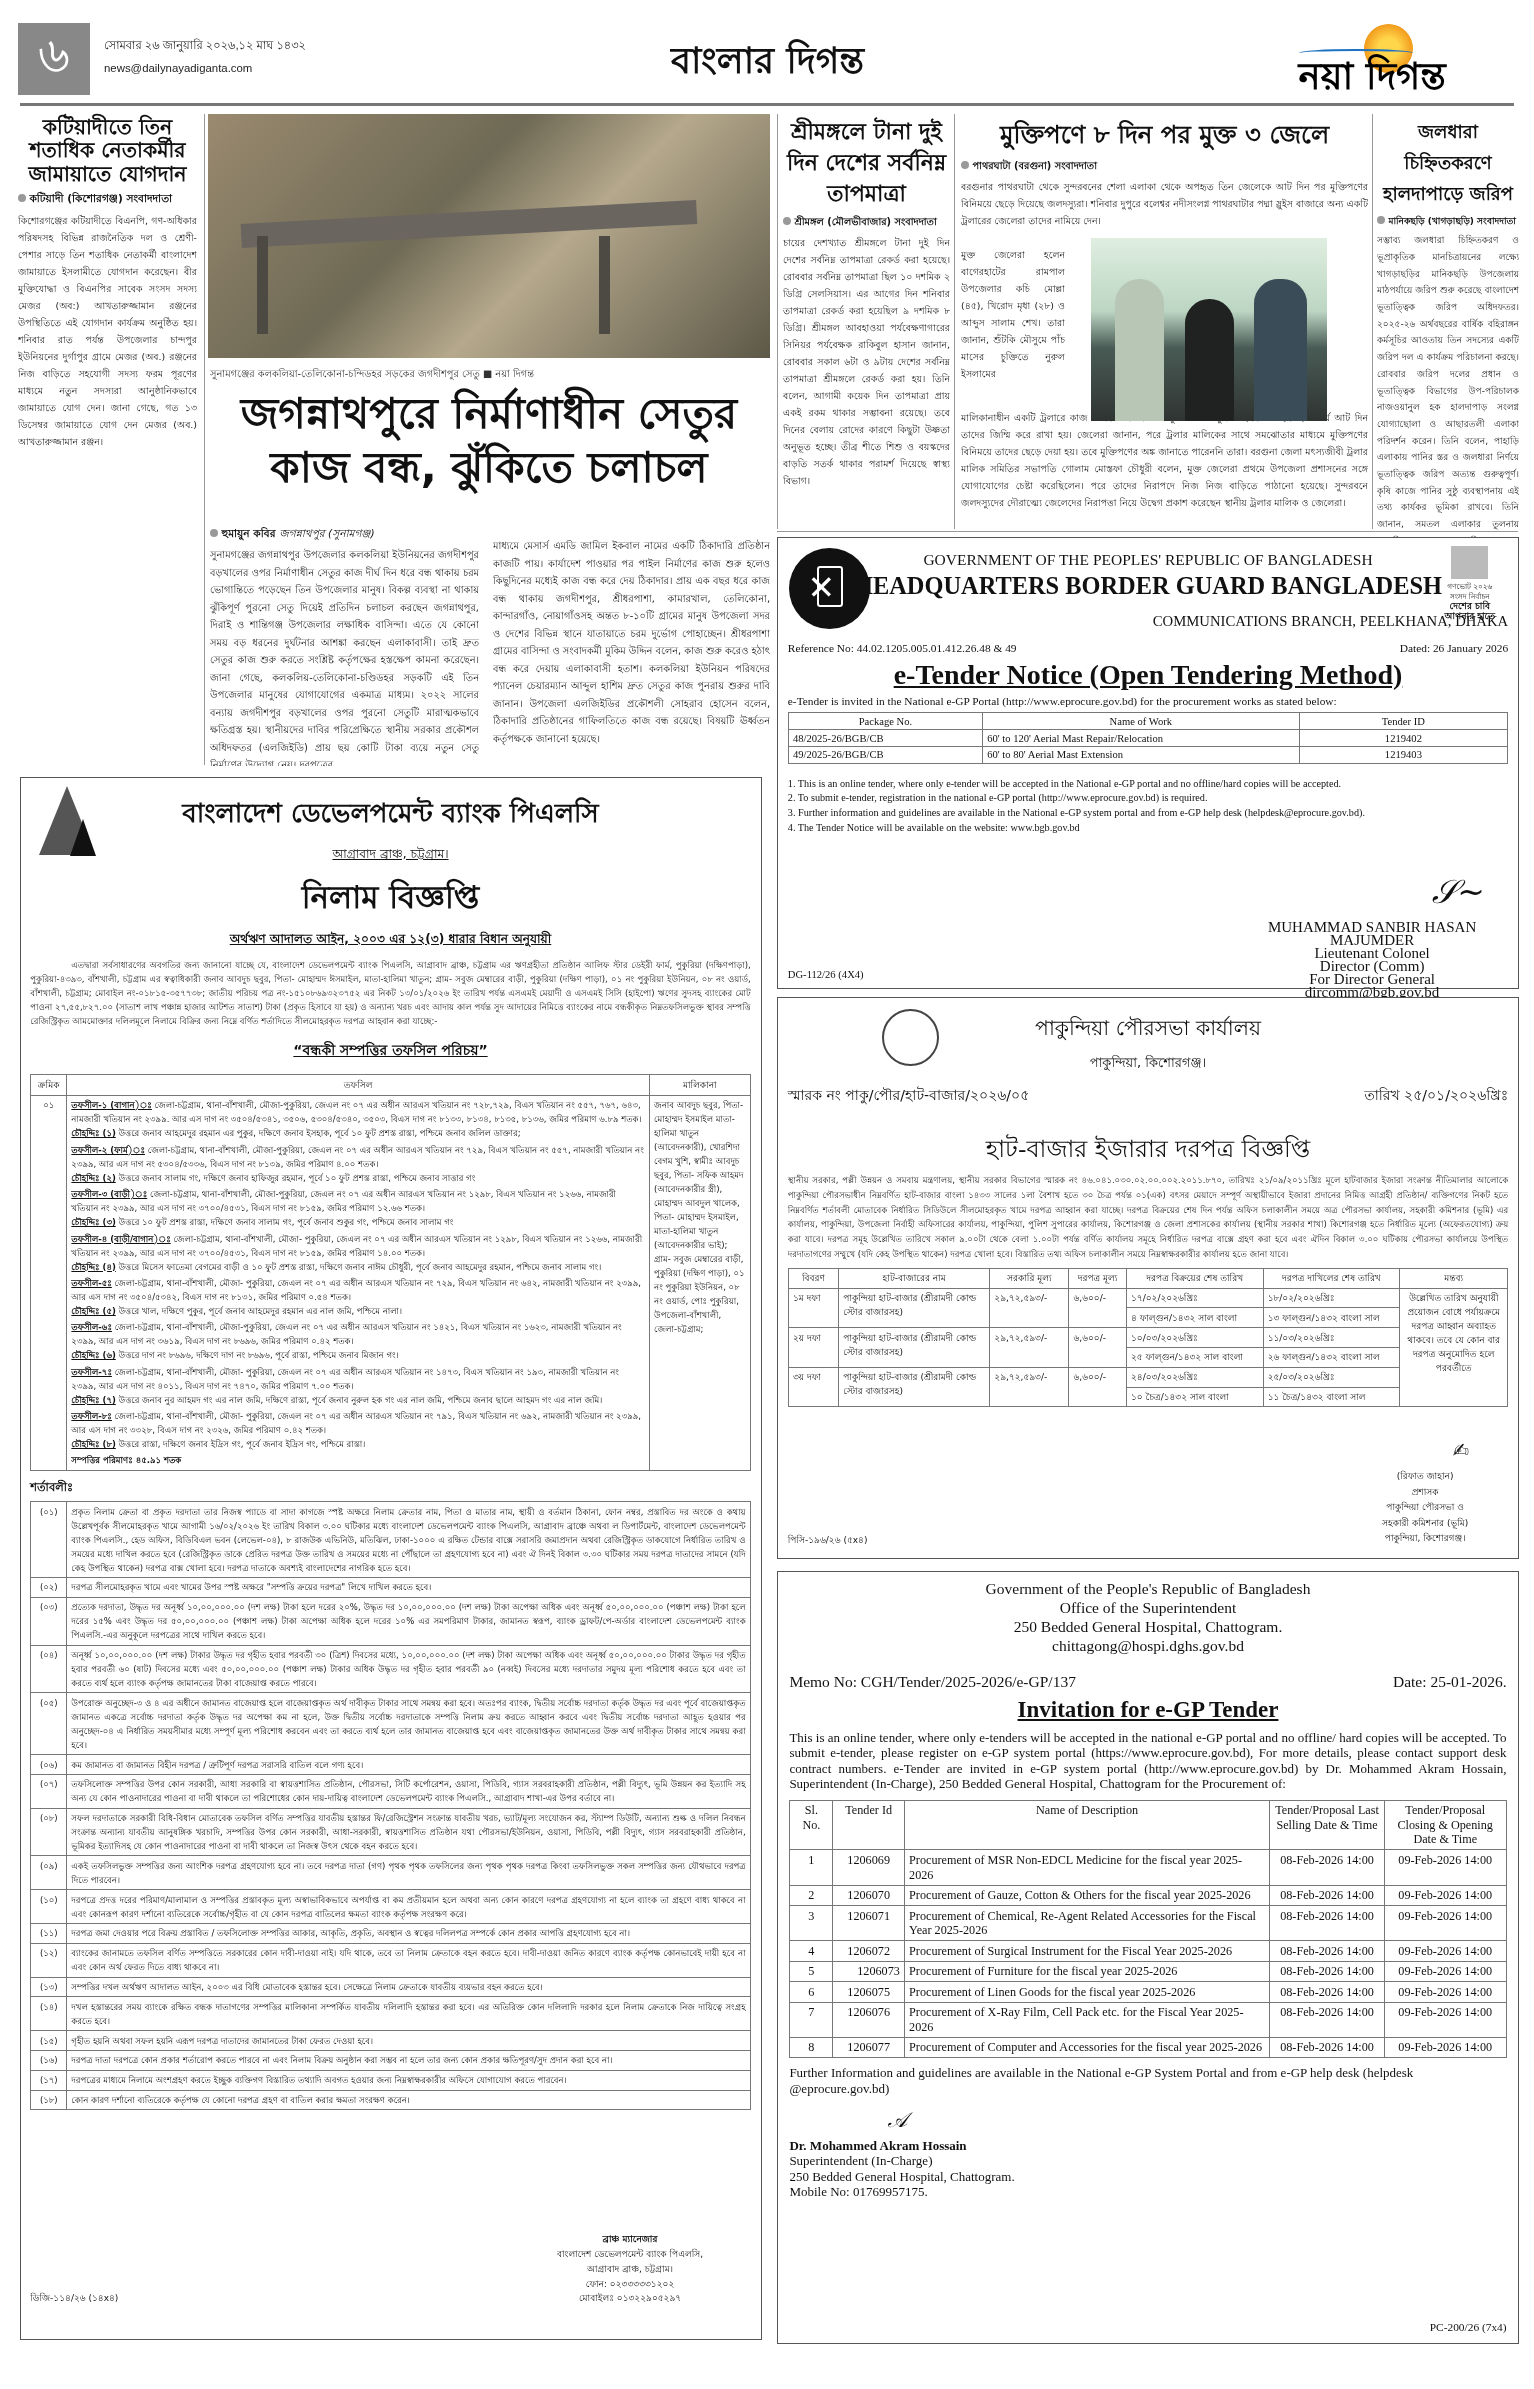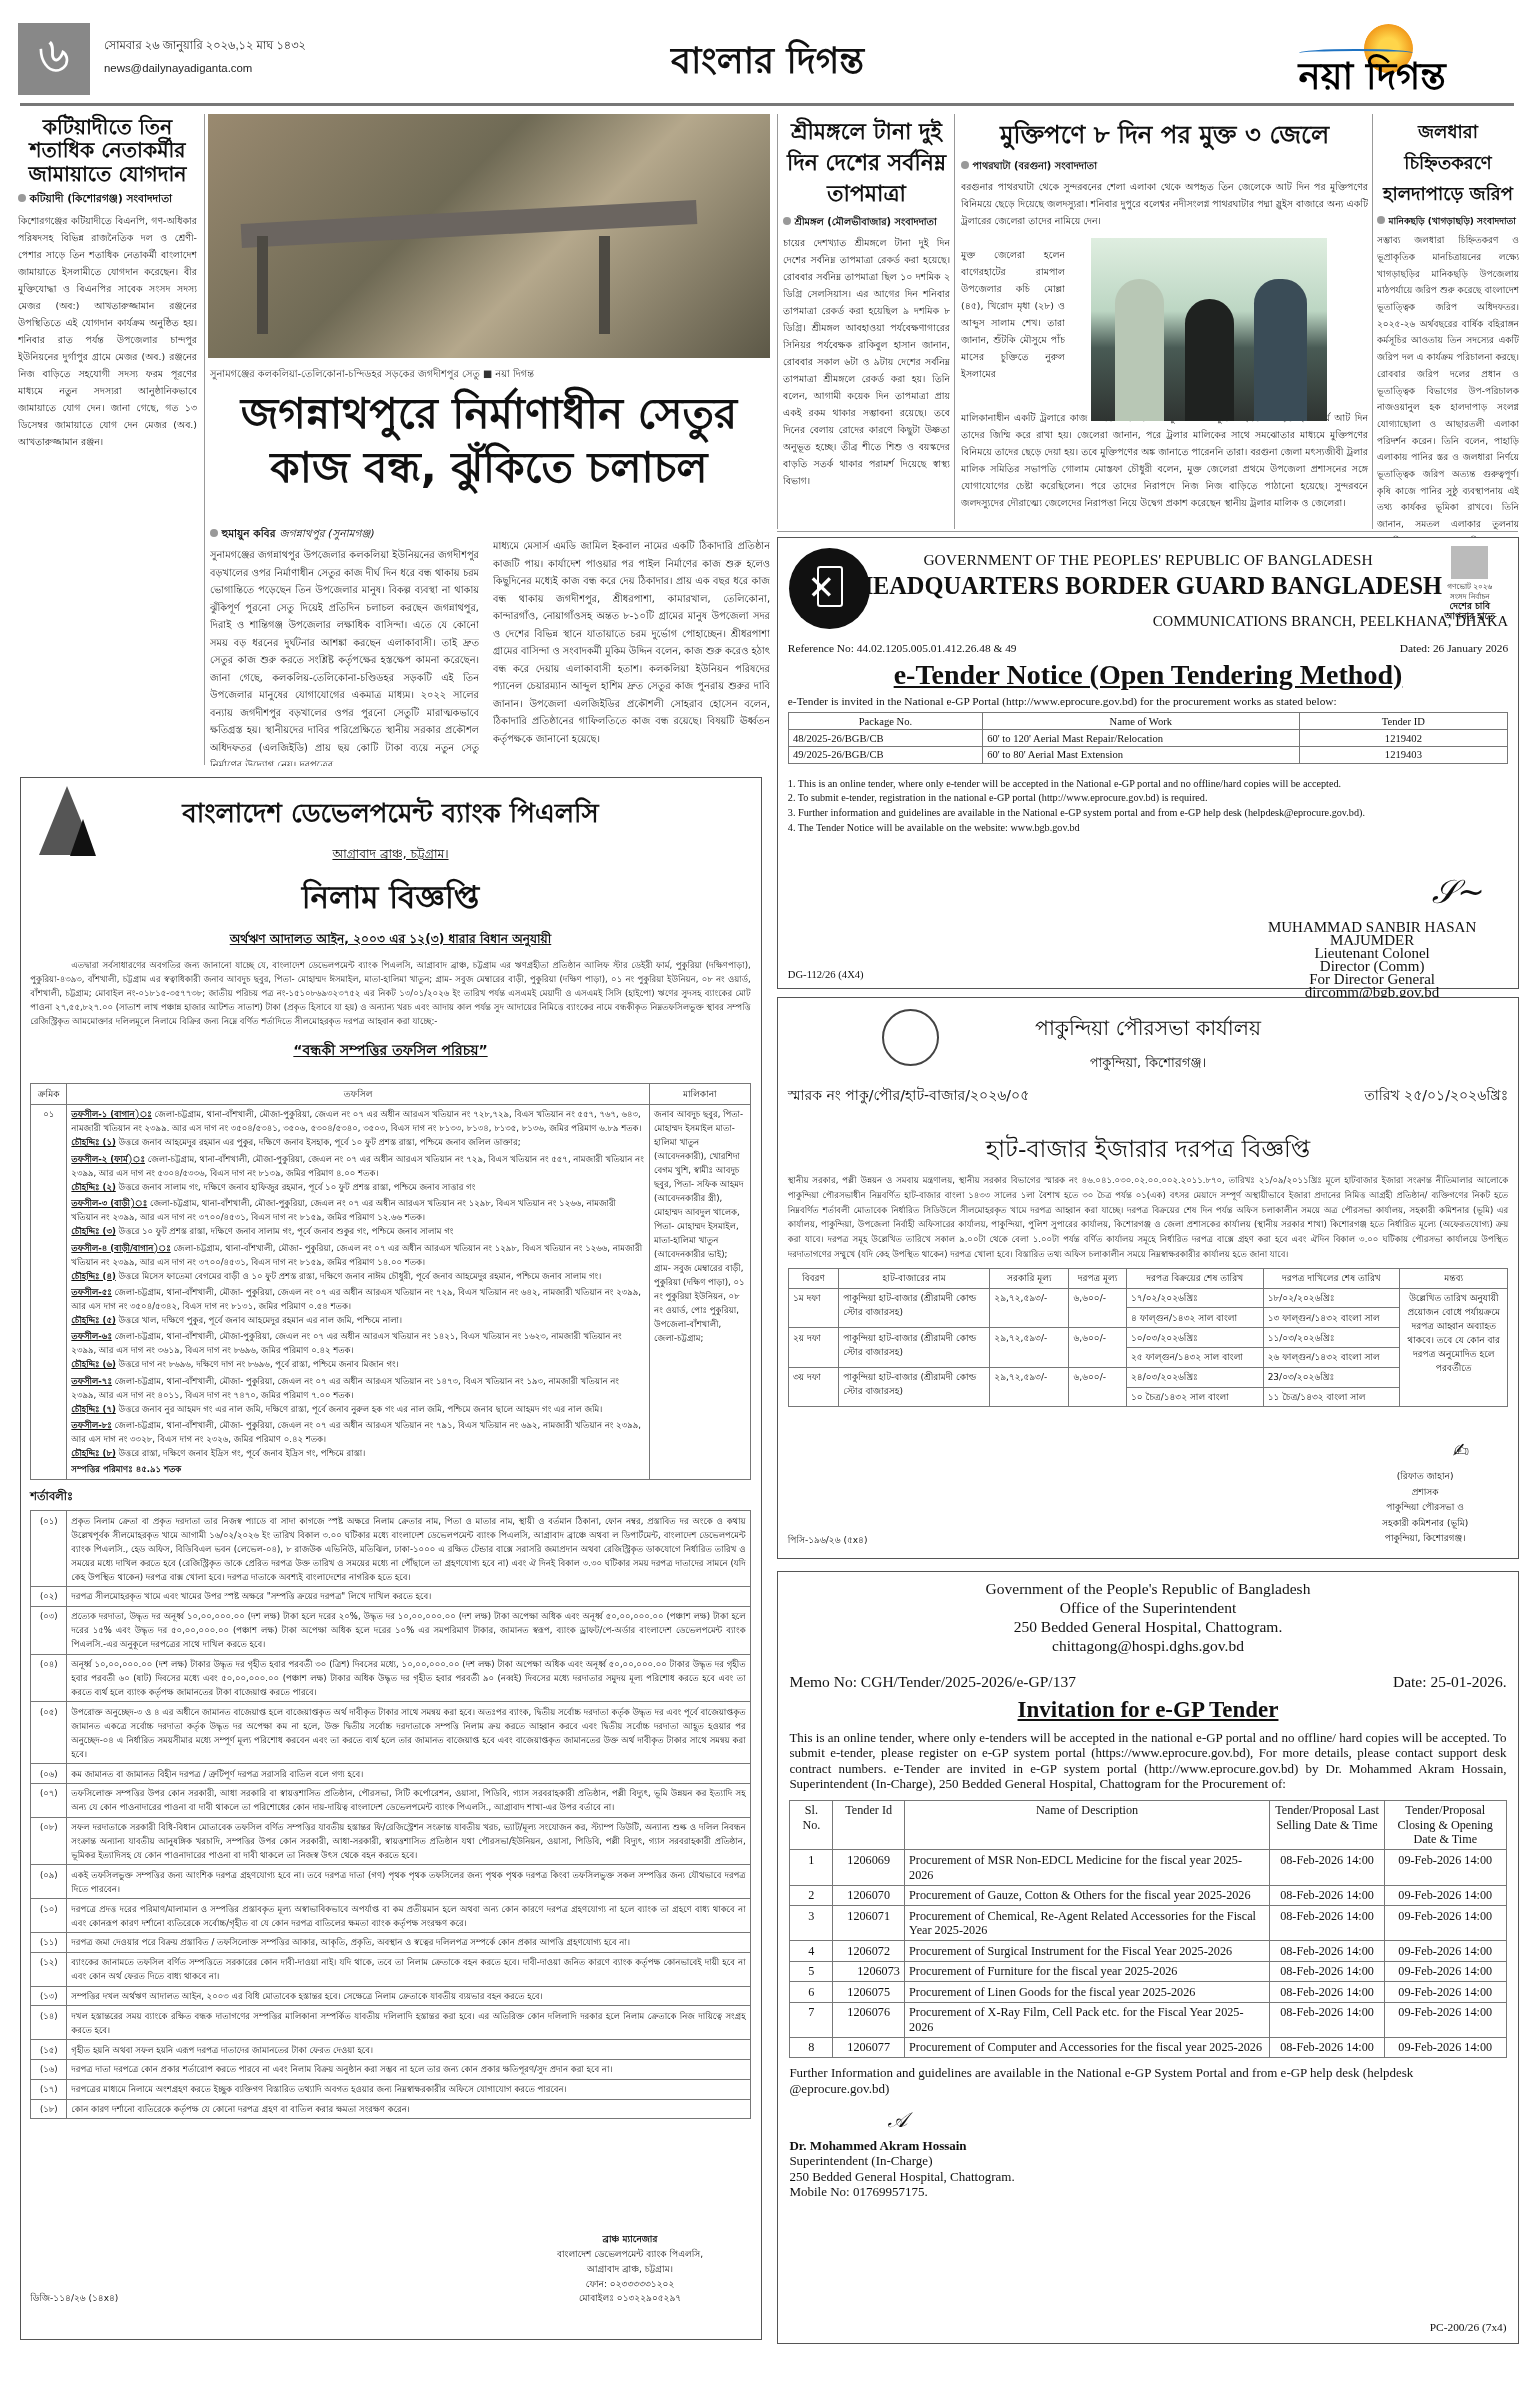--- a/index.html
+++ b/index.html
@@ -338,7 +338,7 @@
   <div class="u b" style="text-align:center;font-size:12.2px;margin-top:4.9px">অর্থঋণ আদালত আইন, ২০০৩ এর ১২(৩) ধারার বিধান অনুযায়ী</div>
   <div class="body" style="font-size:8.5px;line-height:14px;margin-top:8.1px;text-indent:41px">এতদ্বারা সর্বসাধারণের অবগতির জন্য জানানো যাচ্ছে যে, বাংলাদেশ ডেভেলপমেন্ট ব্যাংক পিএলসি, আগ্রাবাদ ব্রাঞ্চ, চট্টগ্রাম এর ঋণগ্রহীতা প্রতিষ্ঠান আলিফ স্টার ডেইরী ফার্ম, পুকুরিয়া (দক্ষিণপাড়া), পুকুরিয়া-৪৩৯৩, বাঁশখালী, চট্টগ্রাম এর স্বত্বাধিকারী জনাব আবদুচ ছবুর, পিতা- মোহাম্মদ ঈসমাইল, মাতা-হালিমা খাতুন; গ্রাম- সবুজ মেম্বারের বাড়ী, পুকুরিয়া (দক্ষিণ পাড়া), ০১ নং পুকুরিয়া ইউনিয়ন, ০৮ নং ওয়ার্ড, বাঁশখালী, চট্টগ্রাম; মোবাইল নং-০১৮১৫-৩৫৭৭৩৮; জাতীয় পরিচয় পত্র নং-১৫১০৮৬৯৩২৩৭৫২ এর নিকট ১৩/০১/২০২৬ ইং তারিখ পর্যন্ত এসএমই মেয়াদী ও এসএমই সিসি (হাইপো) ঋণের সুদসহ ব্যাংকের মোট পাওনা ২৭,৫৫,৮২৭.০০ (সাতাশ লাখ পঞ্চান্ন হাজার আটশত সাতাশ) টাকা (প্রকৃত হিসাবে যা হয়) ও অন্যান্য খরচ এবং আদায় কাল পর্যন্ত সুদ আদায়ের নিমিত্তে ব্যাংকের নামে বন্ধকীকৃত নিম্নতফসিলভুক্ত স্থাবর সম্পত্তি রেজিস্ট্রিকৃত আমমোক্তার দলিলমূলে নিলামে বিক্রির জন্য নিম্নে বর্ণিত শর্তাদিতে সীলমোহরকৃত দরপত্র আহবান করা যাচ্ছে:-</div>
   <div class="u b" style="text-align:center;font-size:14px;margin-top:11.4px">“বন্ধকী সম্পত্তির তফসিল পরিচয়”</div>
-  <table class="bank" style="width:100%;margin-top:20px">
+  <table class="bank" style="width:100%;margin-top:11px">
     <tbody>
         <tr>
       <th style="width:5%;font-size:9px">ক্রমিক</th>

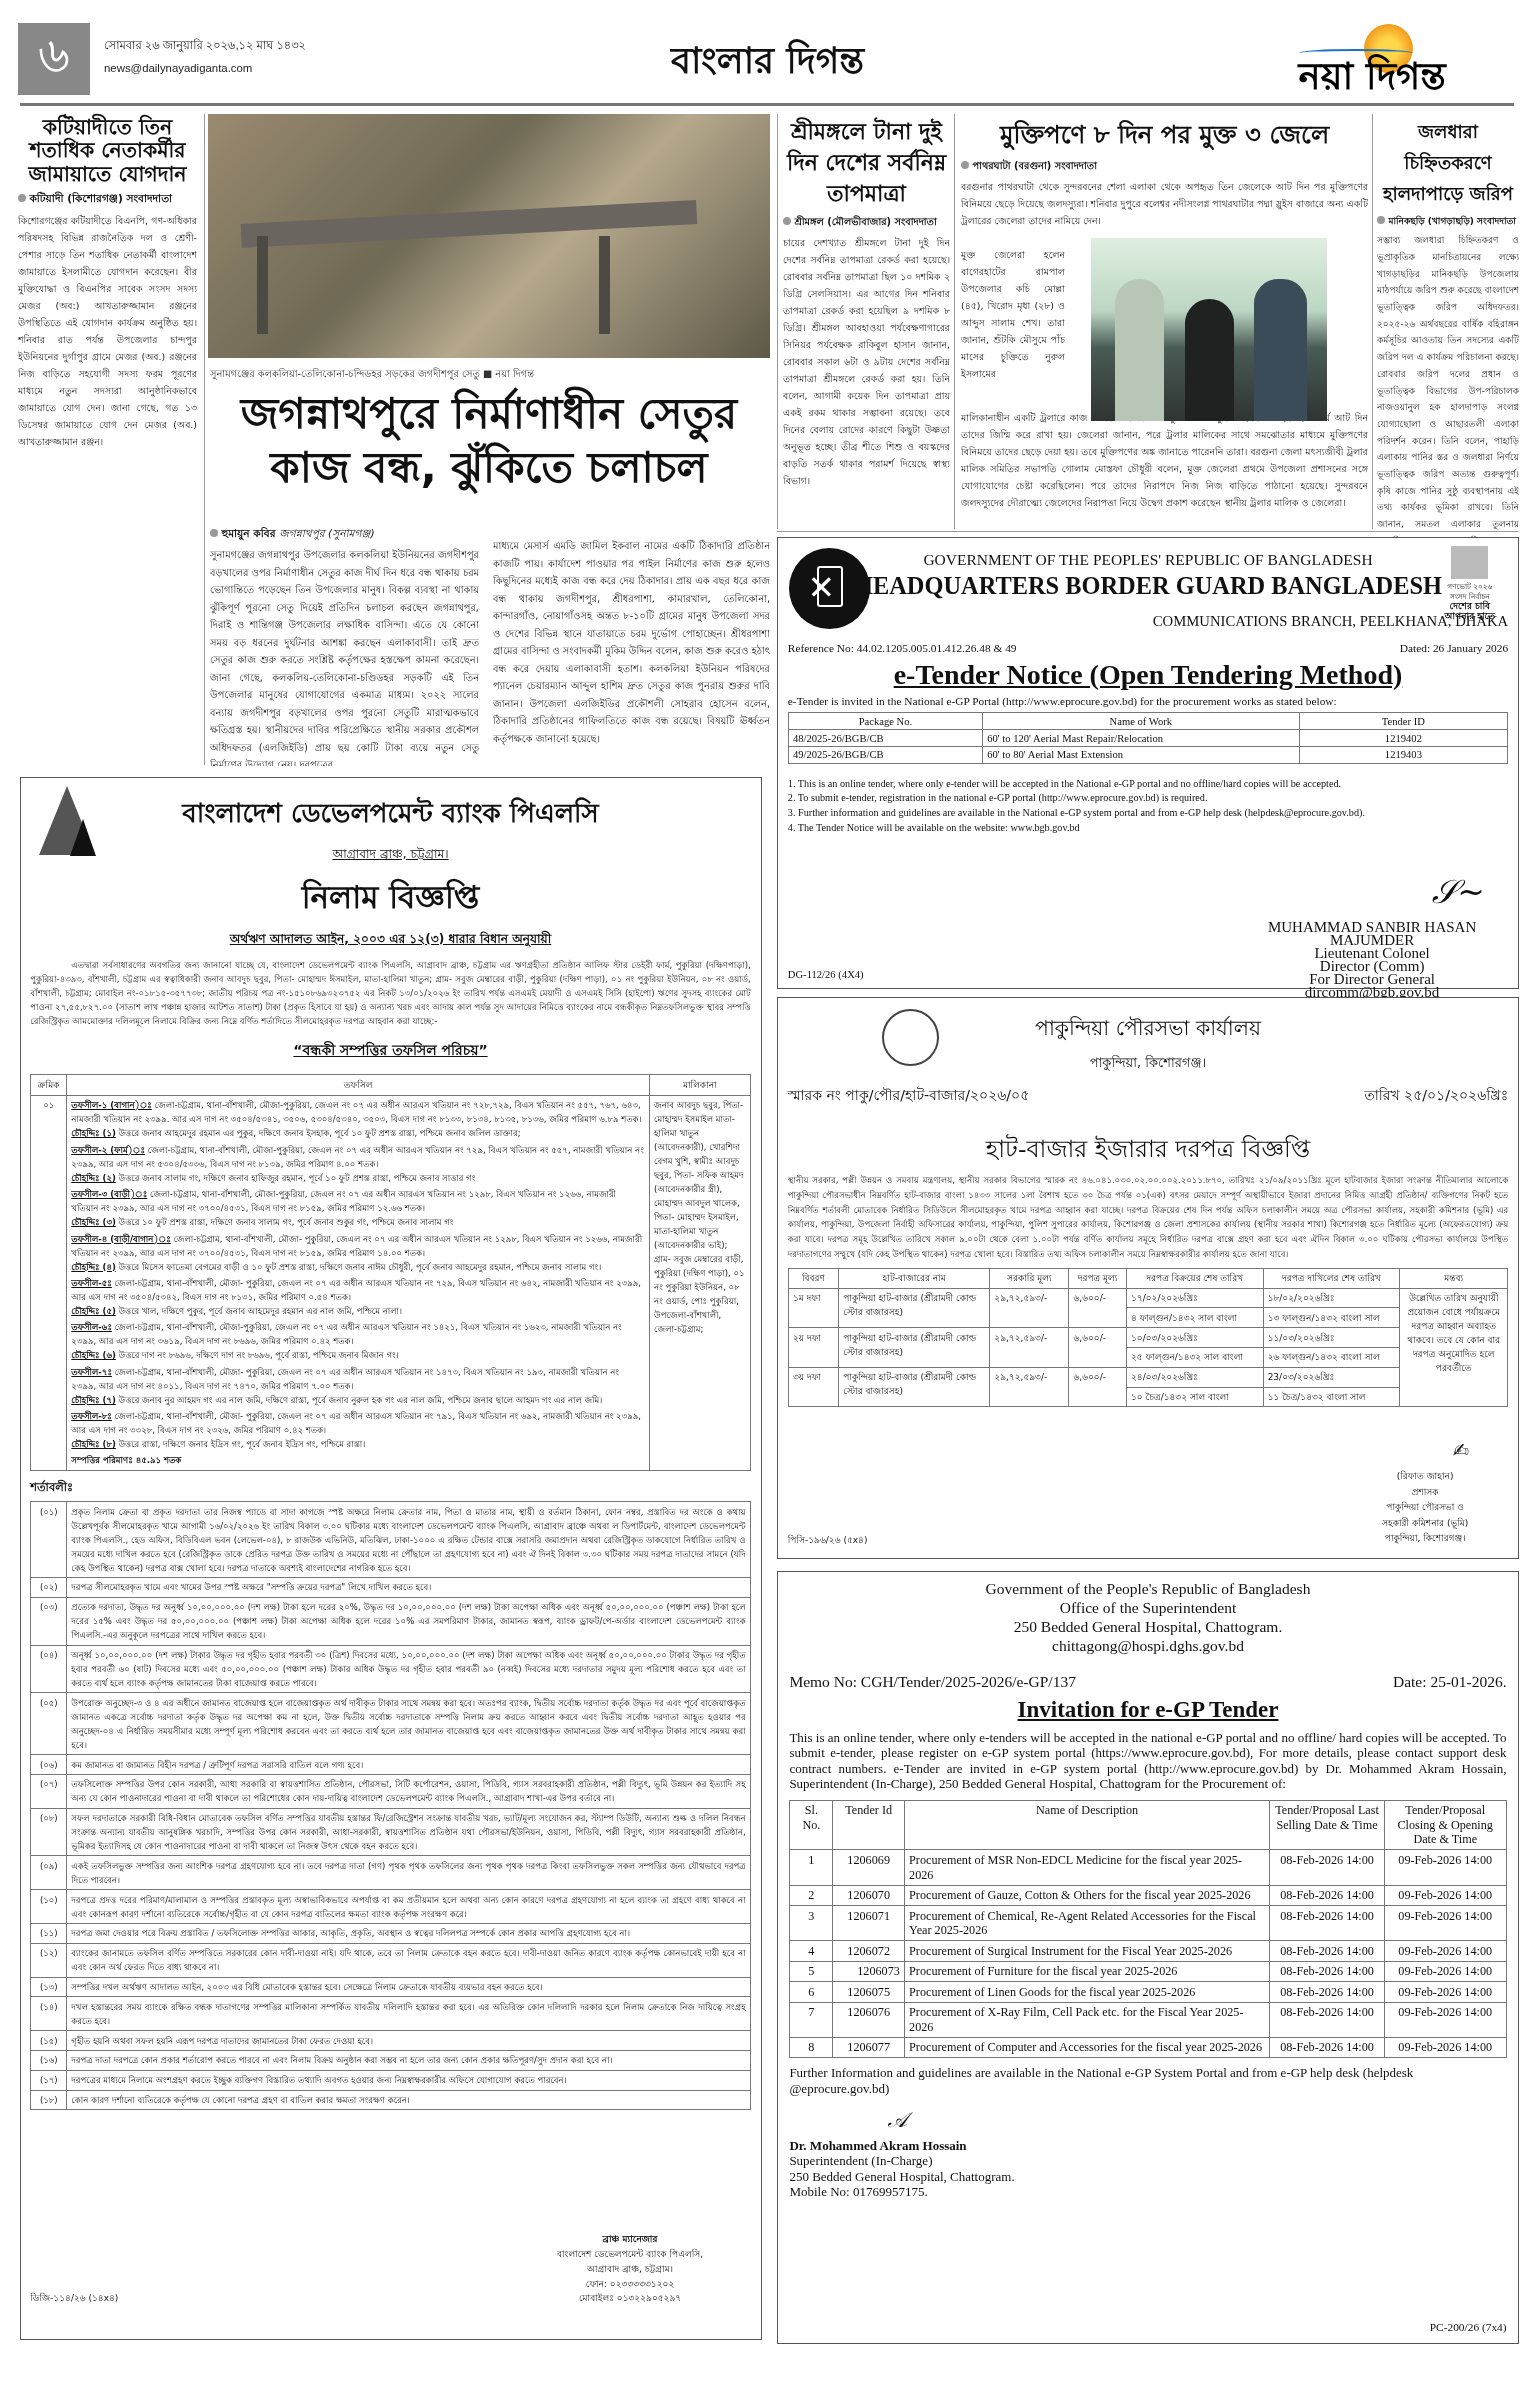--- a/index.html
+++ b/index.html
@@ -215,7 +215,7 @@
           <td rowspan="2">২৯,৭২,৫৯৩/-</td>
           <td rowspan="2">৬,৬০০/-</td>
       <td>২৪/০৩/২০২৬খ্রিঃ</td>
-          <td>23/০৩/২০২৬খ্রিঃ</td>
+          <td>২৫/০৩/২০২৬খ্রিঃ</td>
     </tr>
     <tr>
           <td>১০ চৈত্র/১৪৩২ সাল বাংলা</td>

